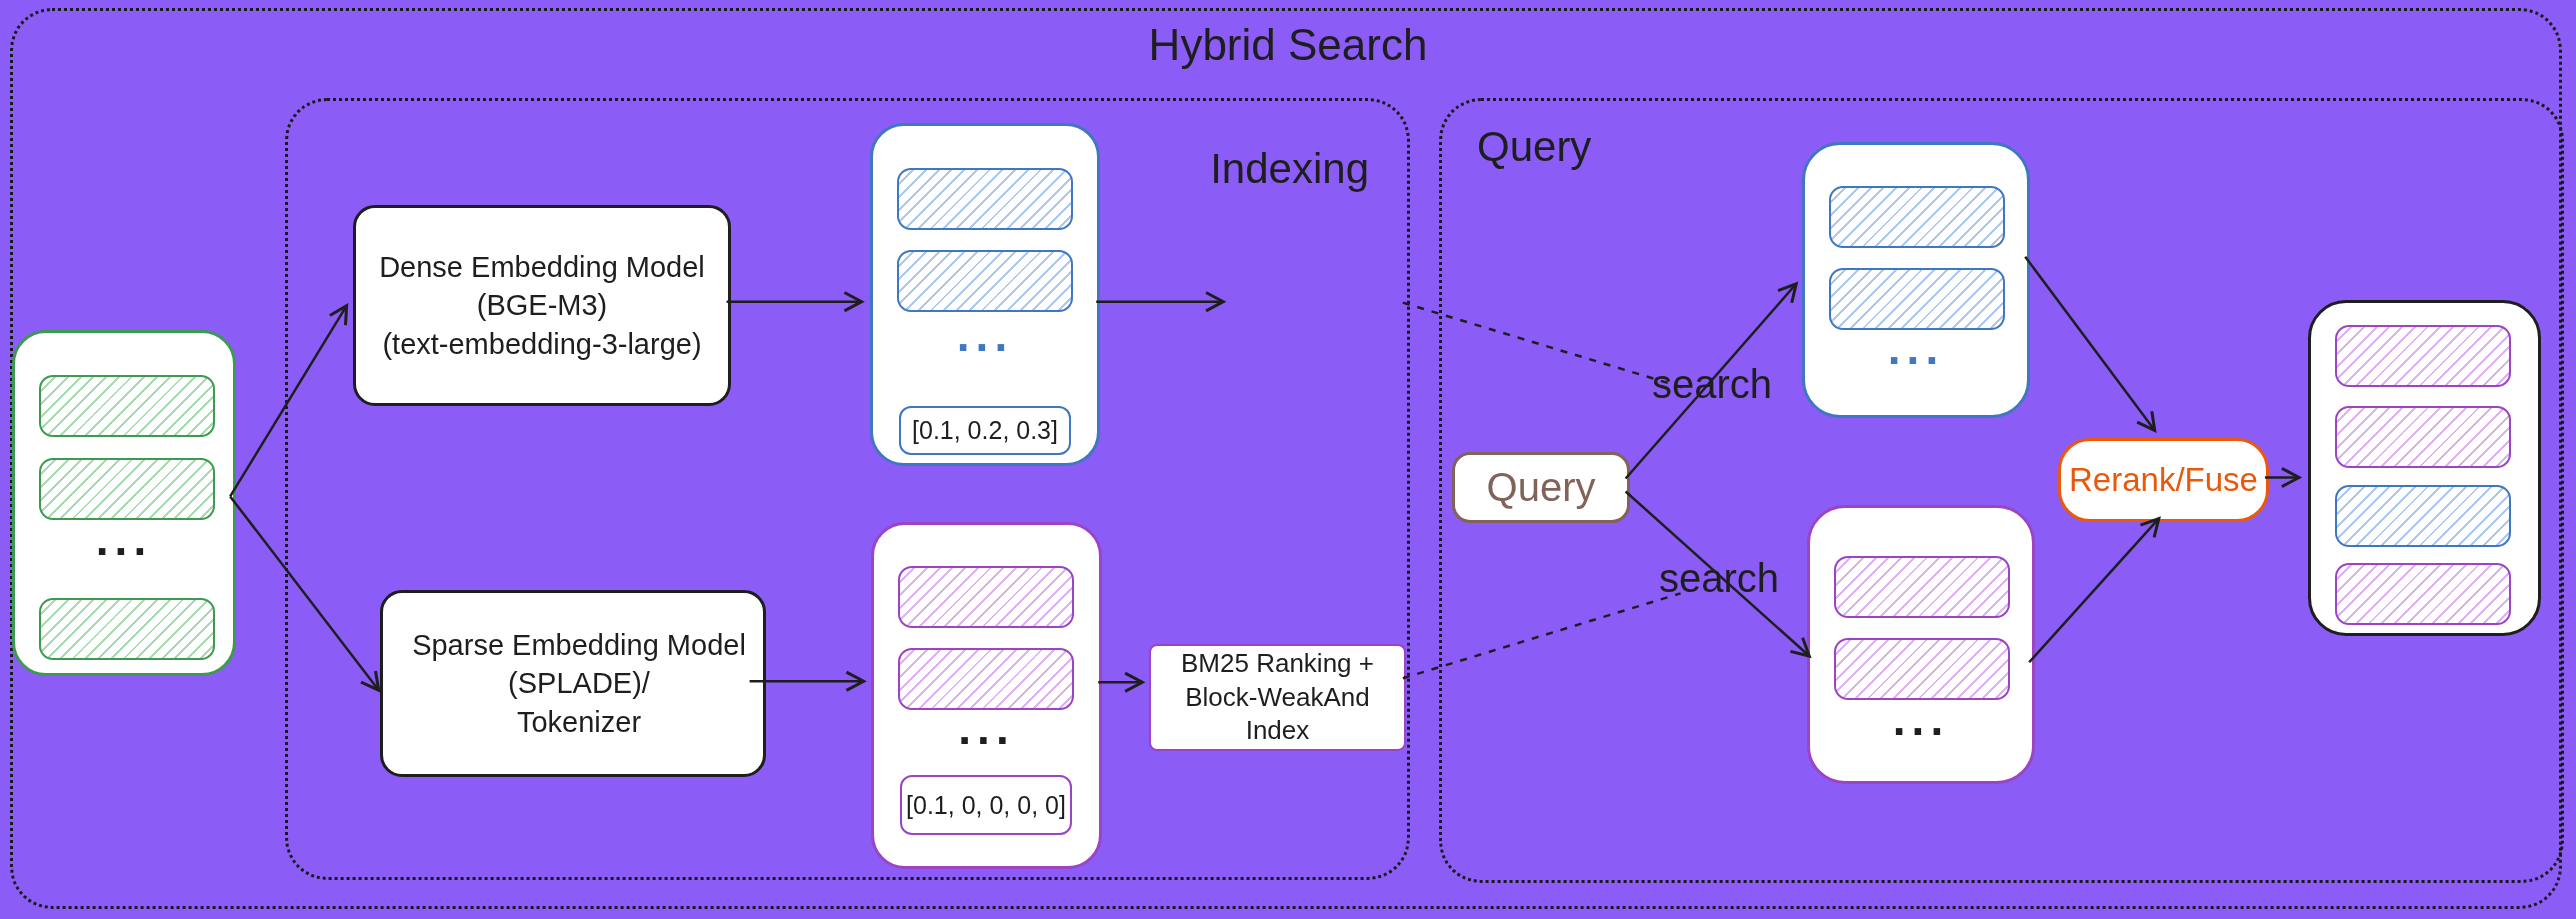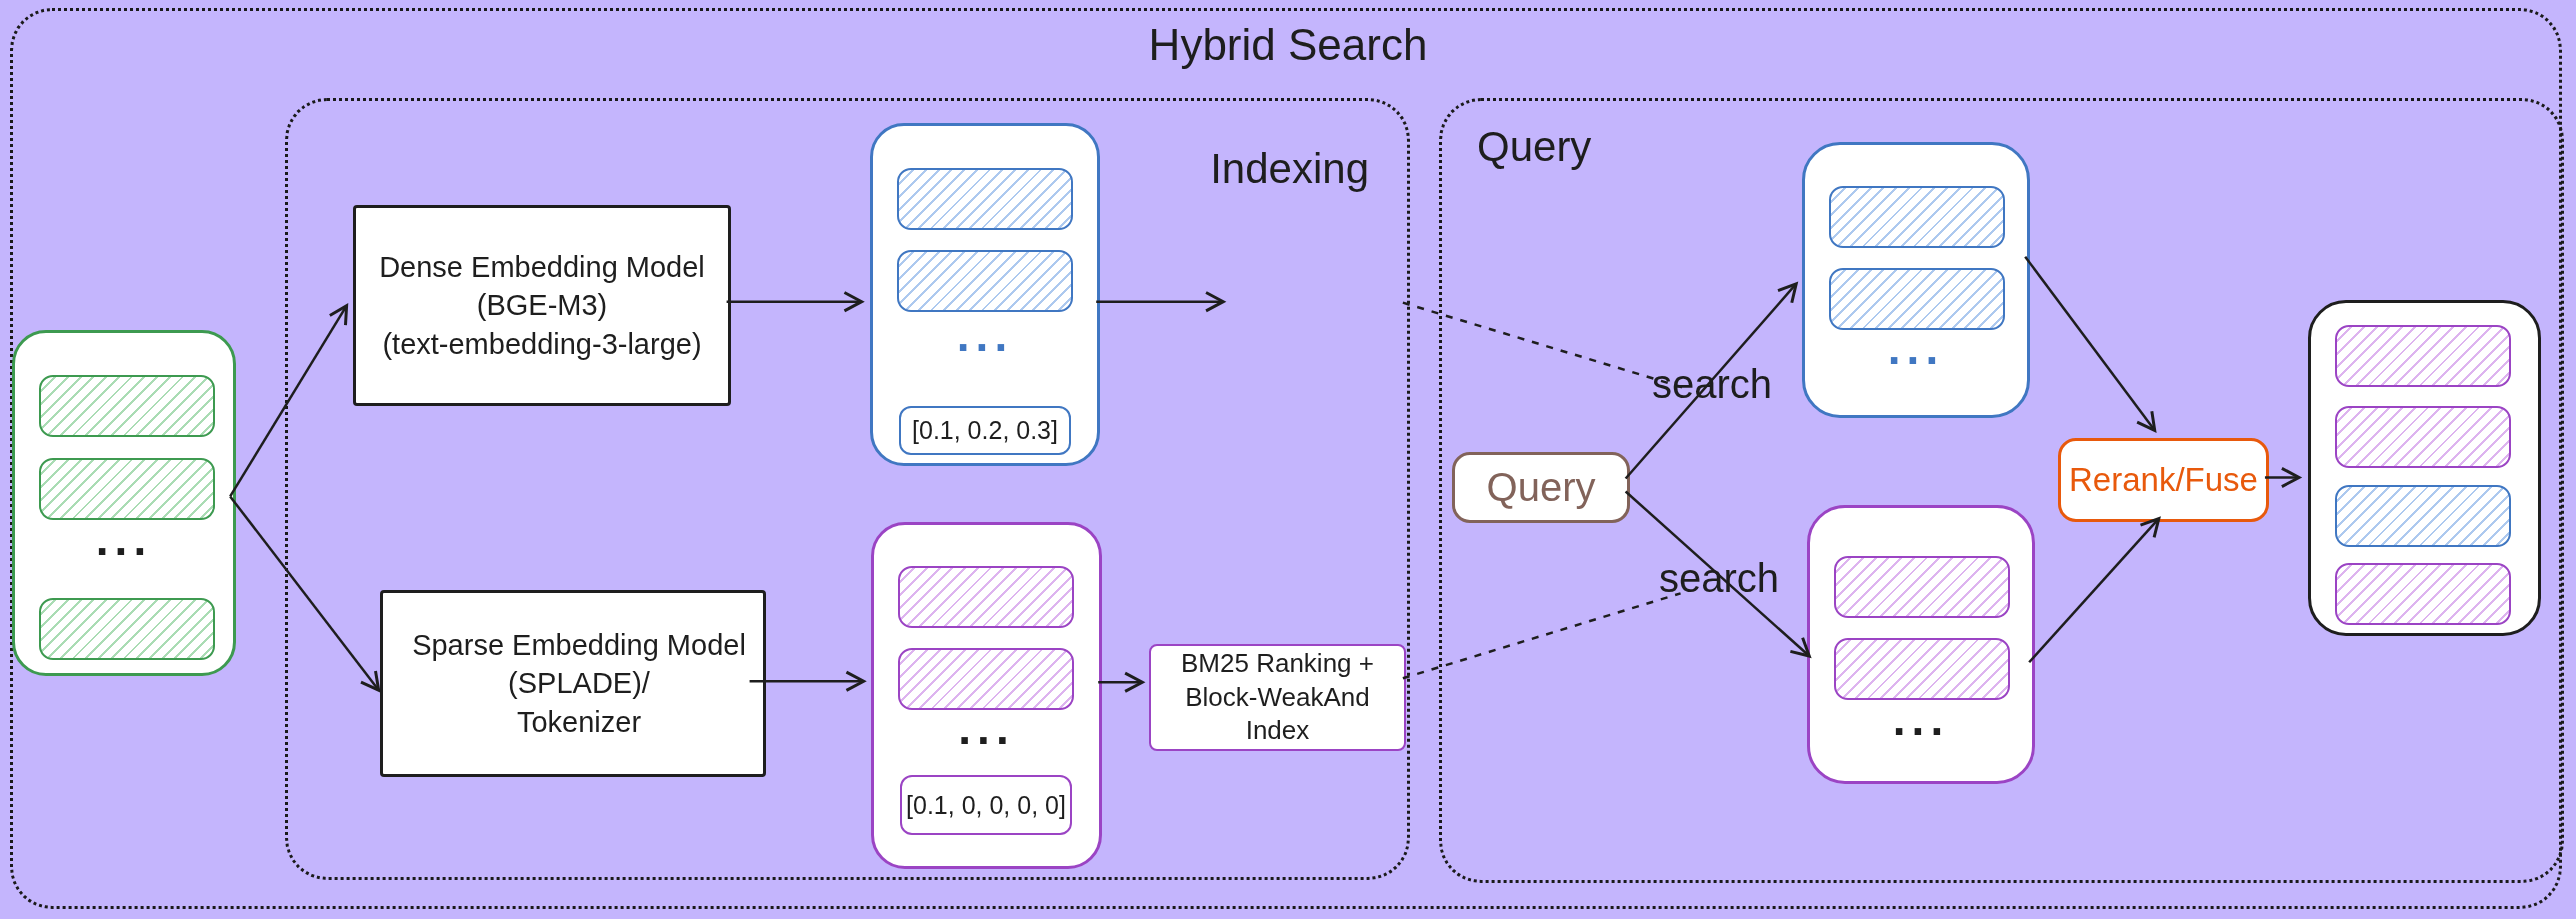--- a/index.html
+++ b/index.html
@@ -4,7 +4,7 @@
 <style>
   html,body{margin:0;padding:0;background:#ffffff;}
   .canvas{
-    position:relative;width:2576px;height:919px;background:#c4b5fd;
+    position:relative;width:2576px;height:919px;background:#8b5cf6;
     font-family:"Liberation Sans", sans-serif;color:#1e1e1e;overflow:hidden;
   }
   .frame{position:absolute;border:3px dotted #1a1a1a;border-radius:42px;background:transparent;}

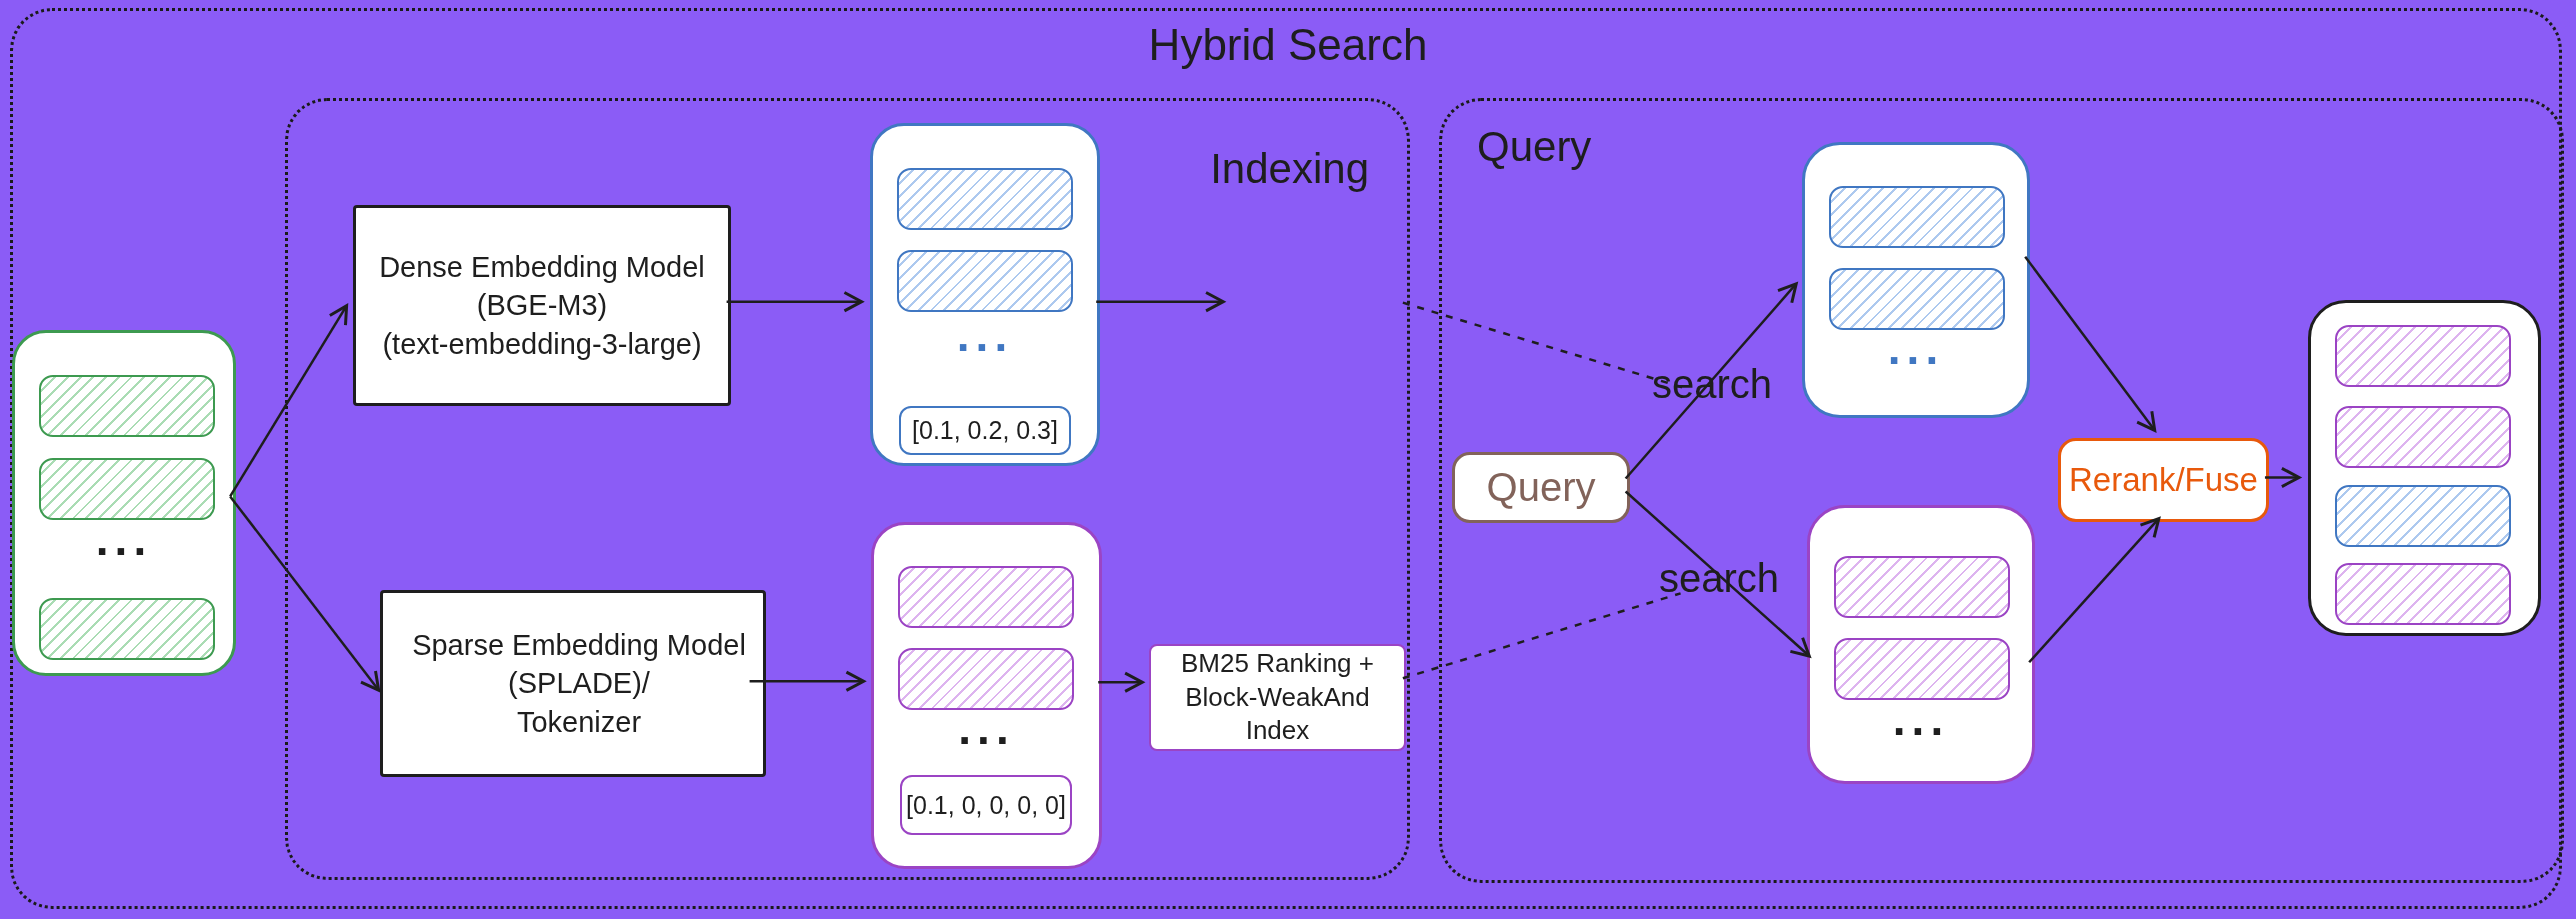--- a/index.html
+++ b/index.html
@@ -28,7 +28,7 @@
   .dots.blue span{color:#4077c2;}
   .node{position:absolute;display:flex;flex-direction:column;align-items:center;justify-content:center;
     text-align:center;background:#fff;}
-  .node.model{border:3px solid #1e1e1e;border-radius:4px;font-size:29px;line-height:1.32;}
+  .node.model{border:3px solid #1e1e1e;border-radius:22px;font-size:29px;line-height:1.32;}
   .node.index-blue{border:2.5px solid #4077c2;border-radius:18px;font-size:26px;line-height:1.3;}
   .node.index-purple{border:2.5px solid #9b44c4;border-radius:8px;font-size:26px;line-height:1.3;}
   .node.value-blue{border:2.5px solid #4077c2;border-radius:12px;font-size:25px;}

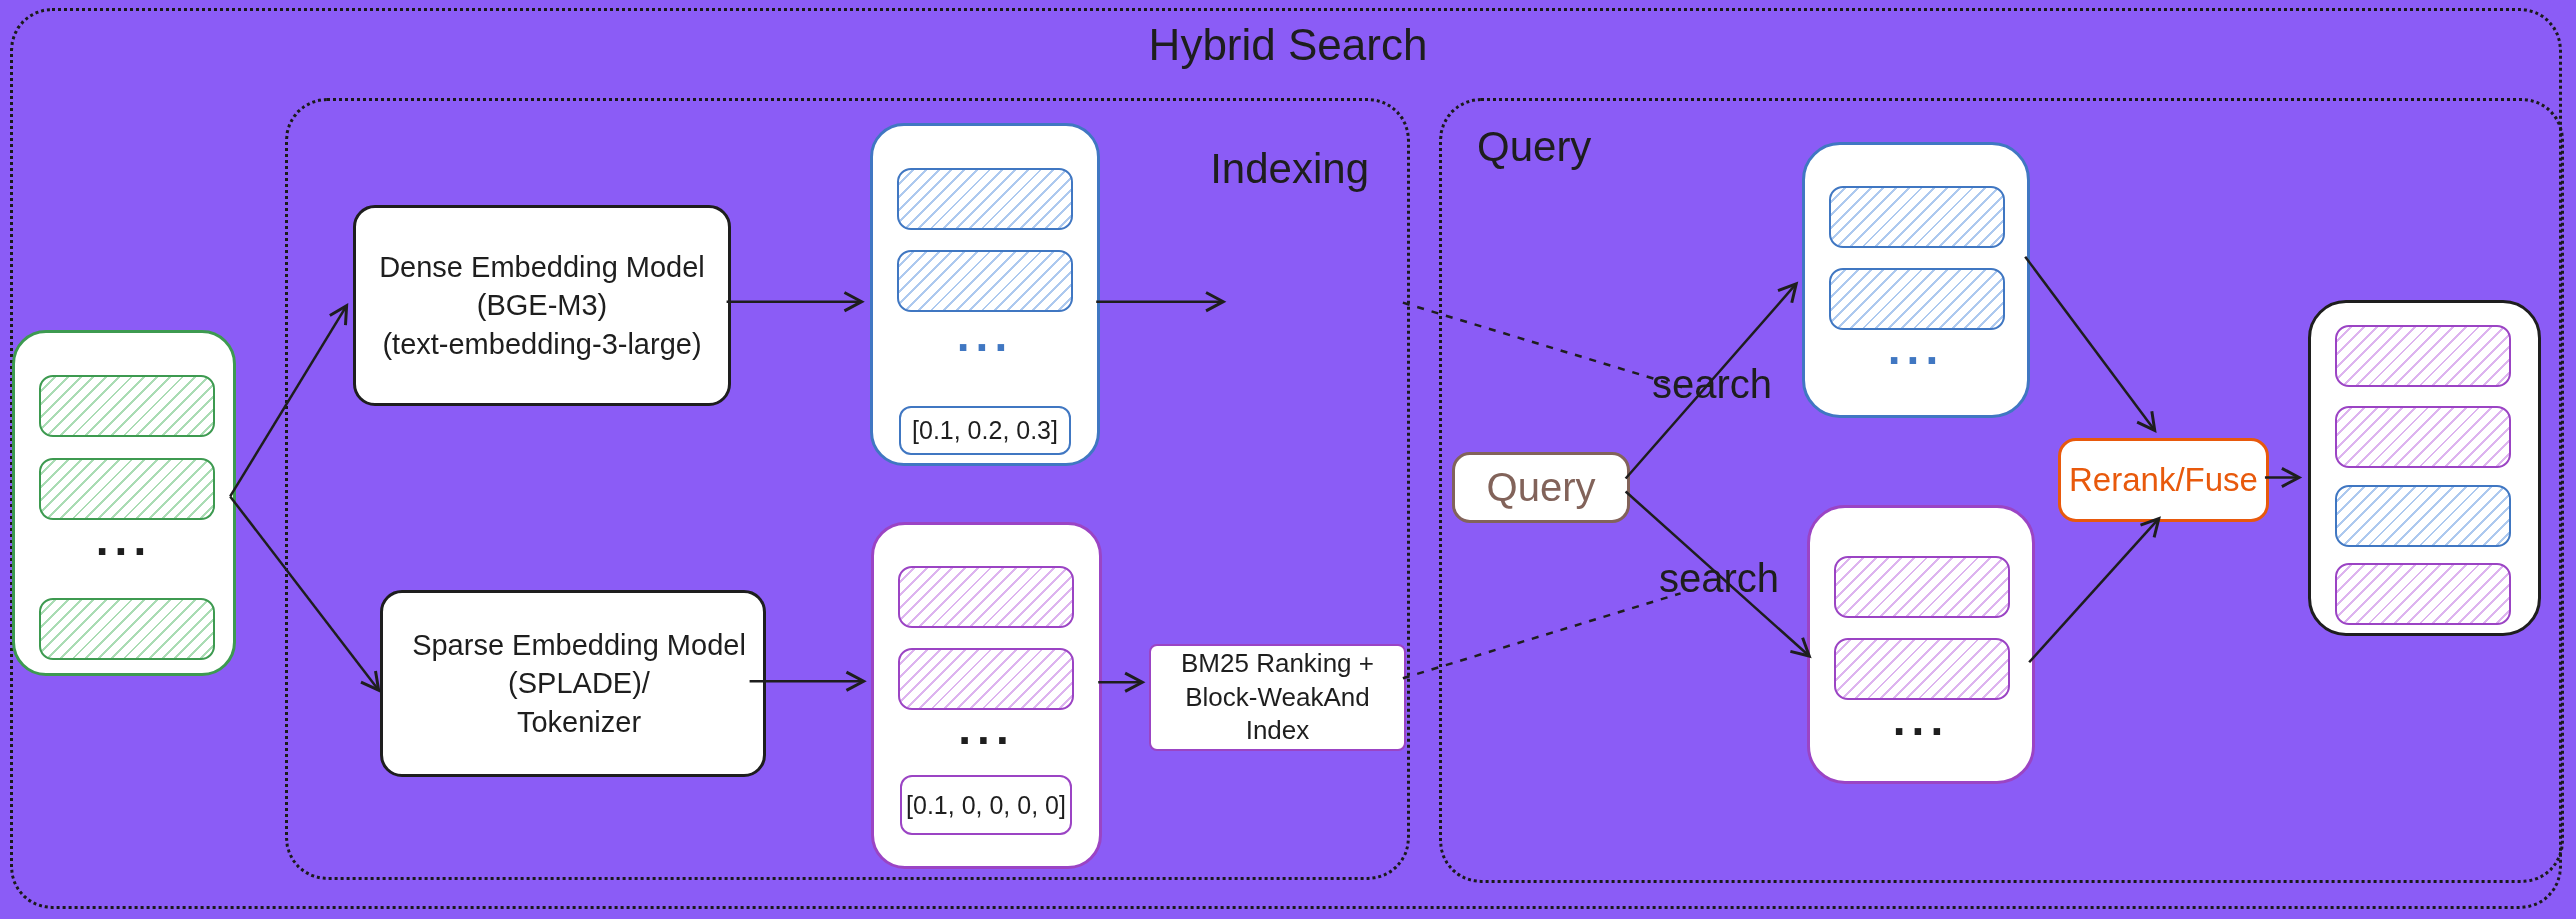--- a/index.html
+++ b/index.html
@@ -34,7 +34,7 @@
   .node.value-blue{border:2.5px solid #4077c2;border-radius:12px;font-size:25px;}
   .node.value-purple{border:2.5px solid #9b44c4;border-radius:12px;font-size:25px;}
   .node.querybox{border:3px solid #82635a;border-radius:18px;font-size:40px;color:#82635a;}
-  .node.rerank{border:3px solid #e8590c;border-radius:18px;font-size:33px;color:#e8590c;}
+  .node.rerank{border:3px solid #e8590c;border-radius:32px;font-size:33px;color:#e8590c;}
   .search-label{position:absolute;font-size:40px;color:#1e1e1e;}
   svg.arrows{position:absolute;left:0;top:0;pointer-events:none;}
 </style>

